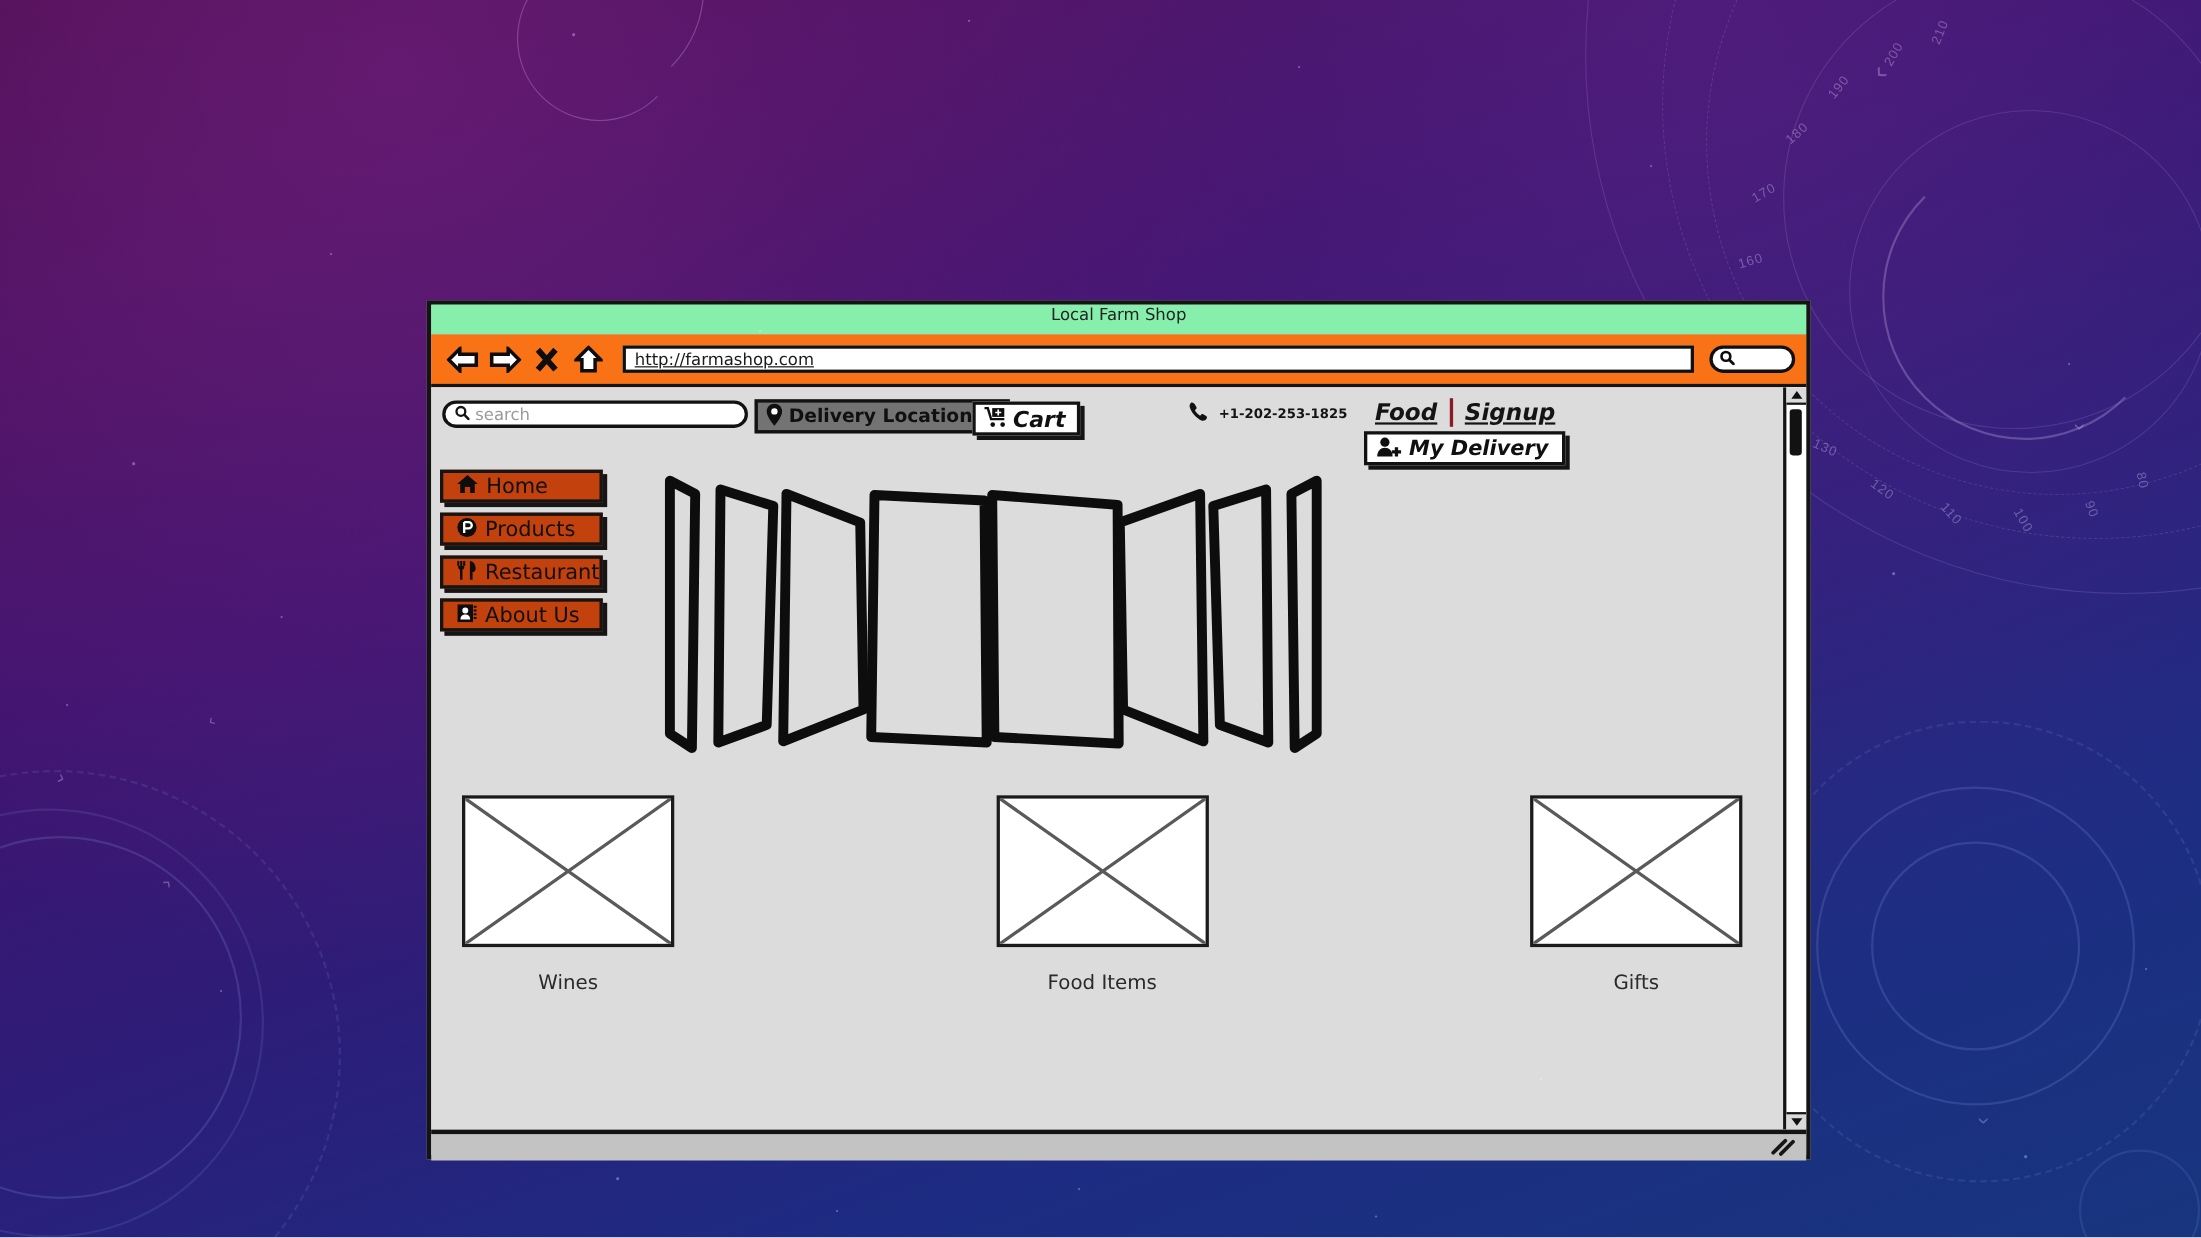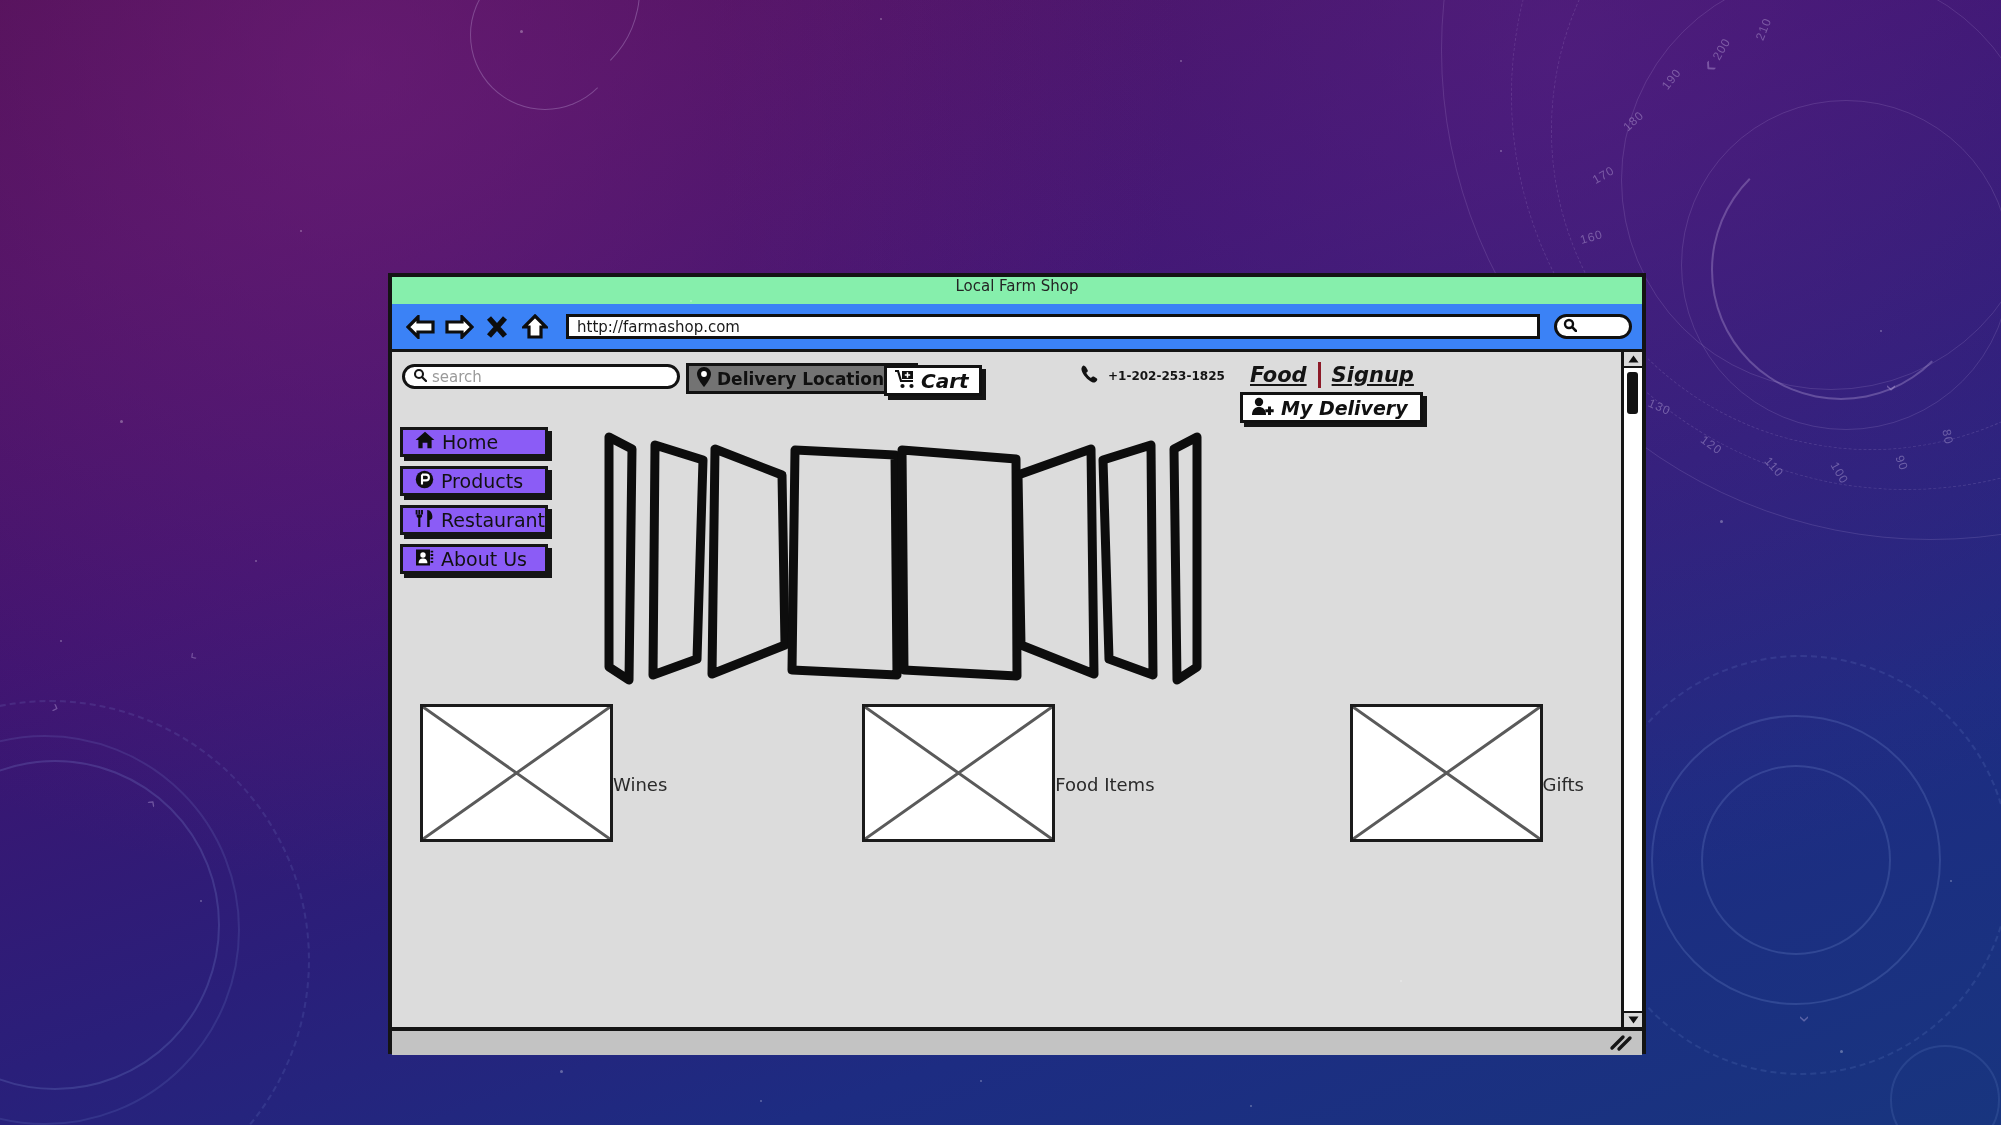--- a/index.html
+++ b/index.html
@@ -106,10 +106,11 @@
   #navbar {
     position: relative;
     height: 48px;
-    background: #3b82f6;
+    background: #f97316;
     display: flex; align-items: center;
     padding: 0 8px 0 12px;
     border-bottom: 3px solid #141414;
+    text-decoration: underline;
   }
   .navicon {
     width: 34px; height: 32px;

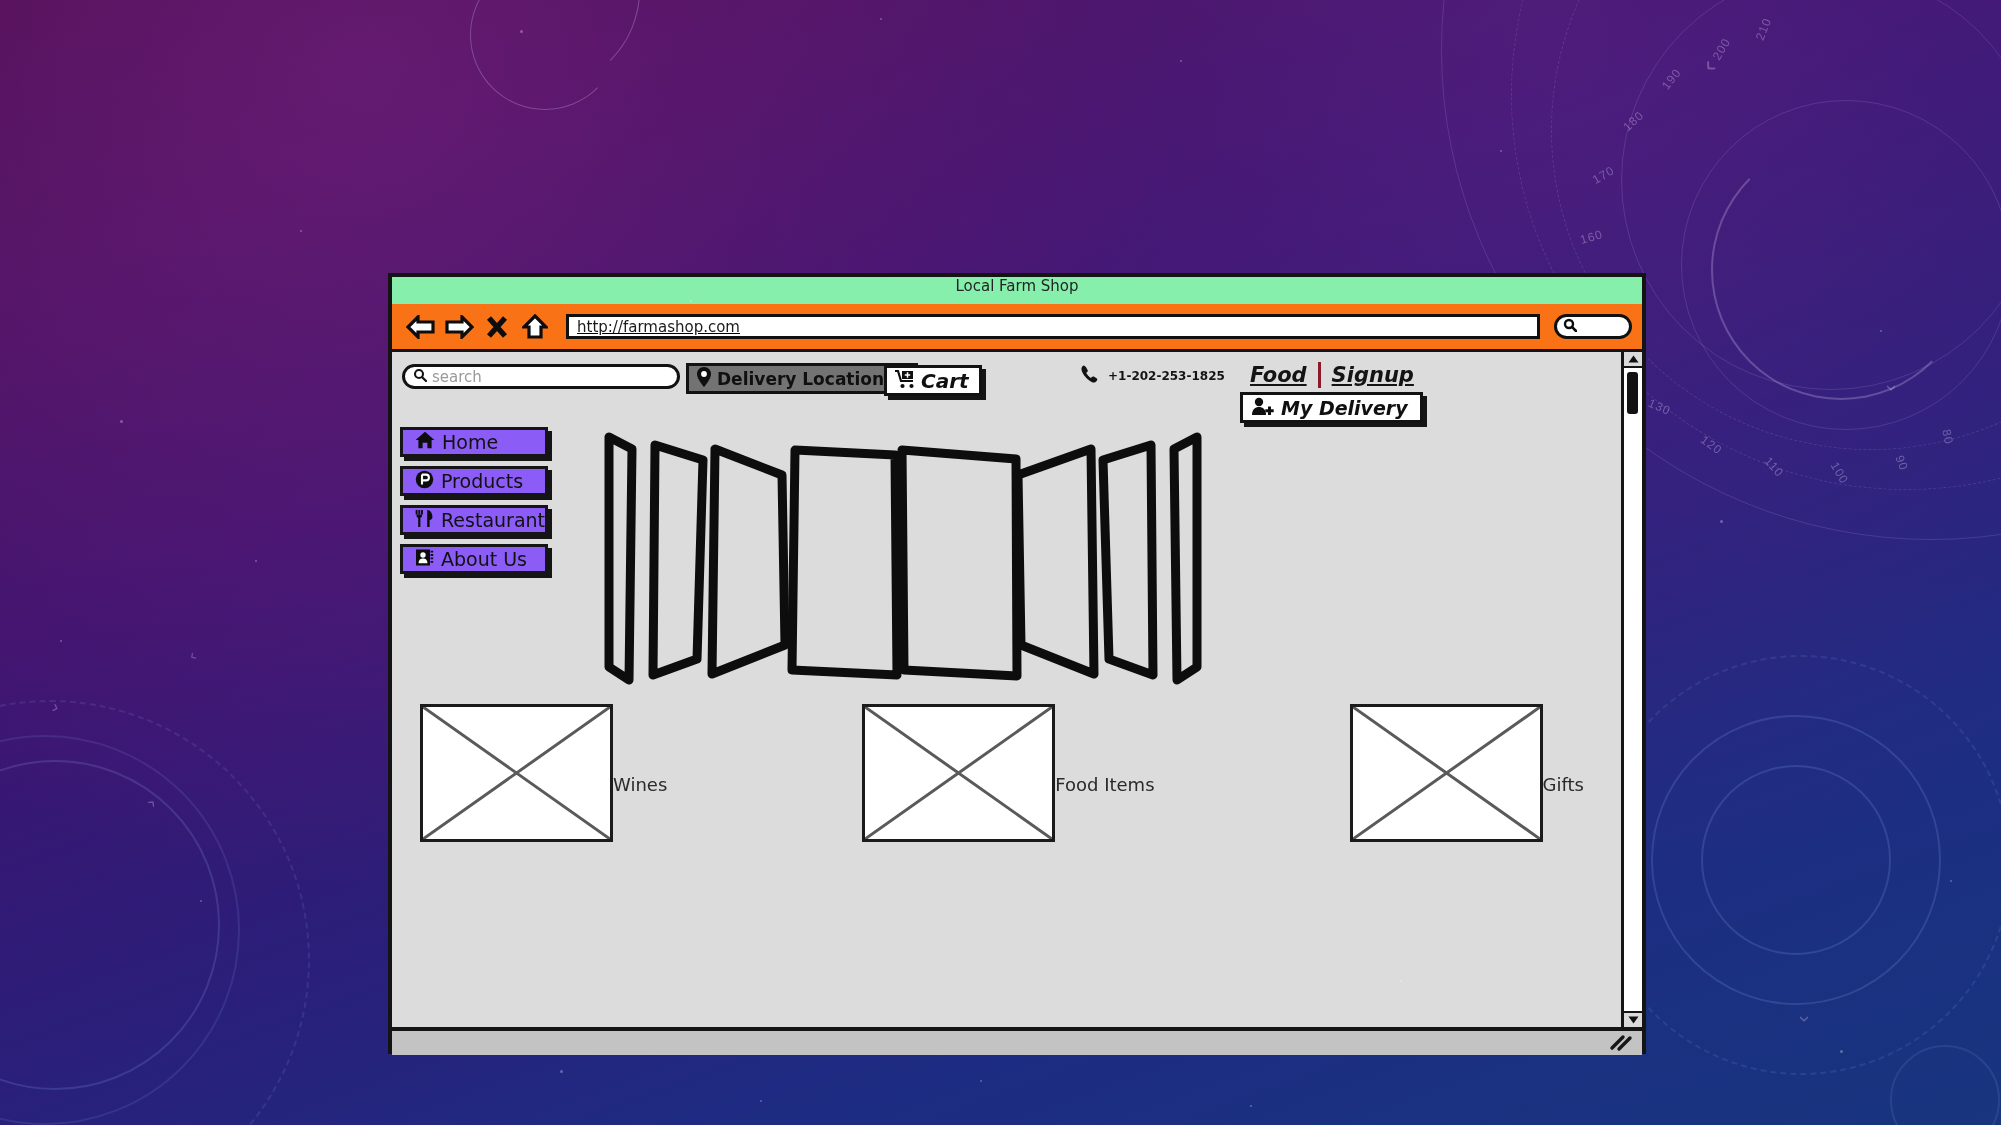--- a/index.html
+++ b/index.html
@@ -267,7 +267,7 @@
   }
   .nav-item {
     height: 30px;
-    background: #8b5cf6;
+    background: #c2410c;
     border: 3px solid #151515;
     box-shadow: 4px 4px 0 #151515;
     margin-bottom: 9px;

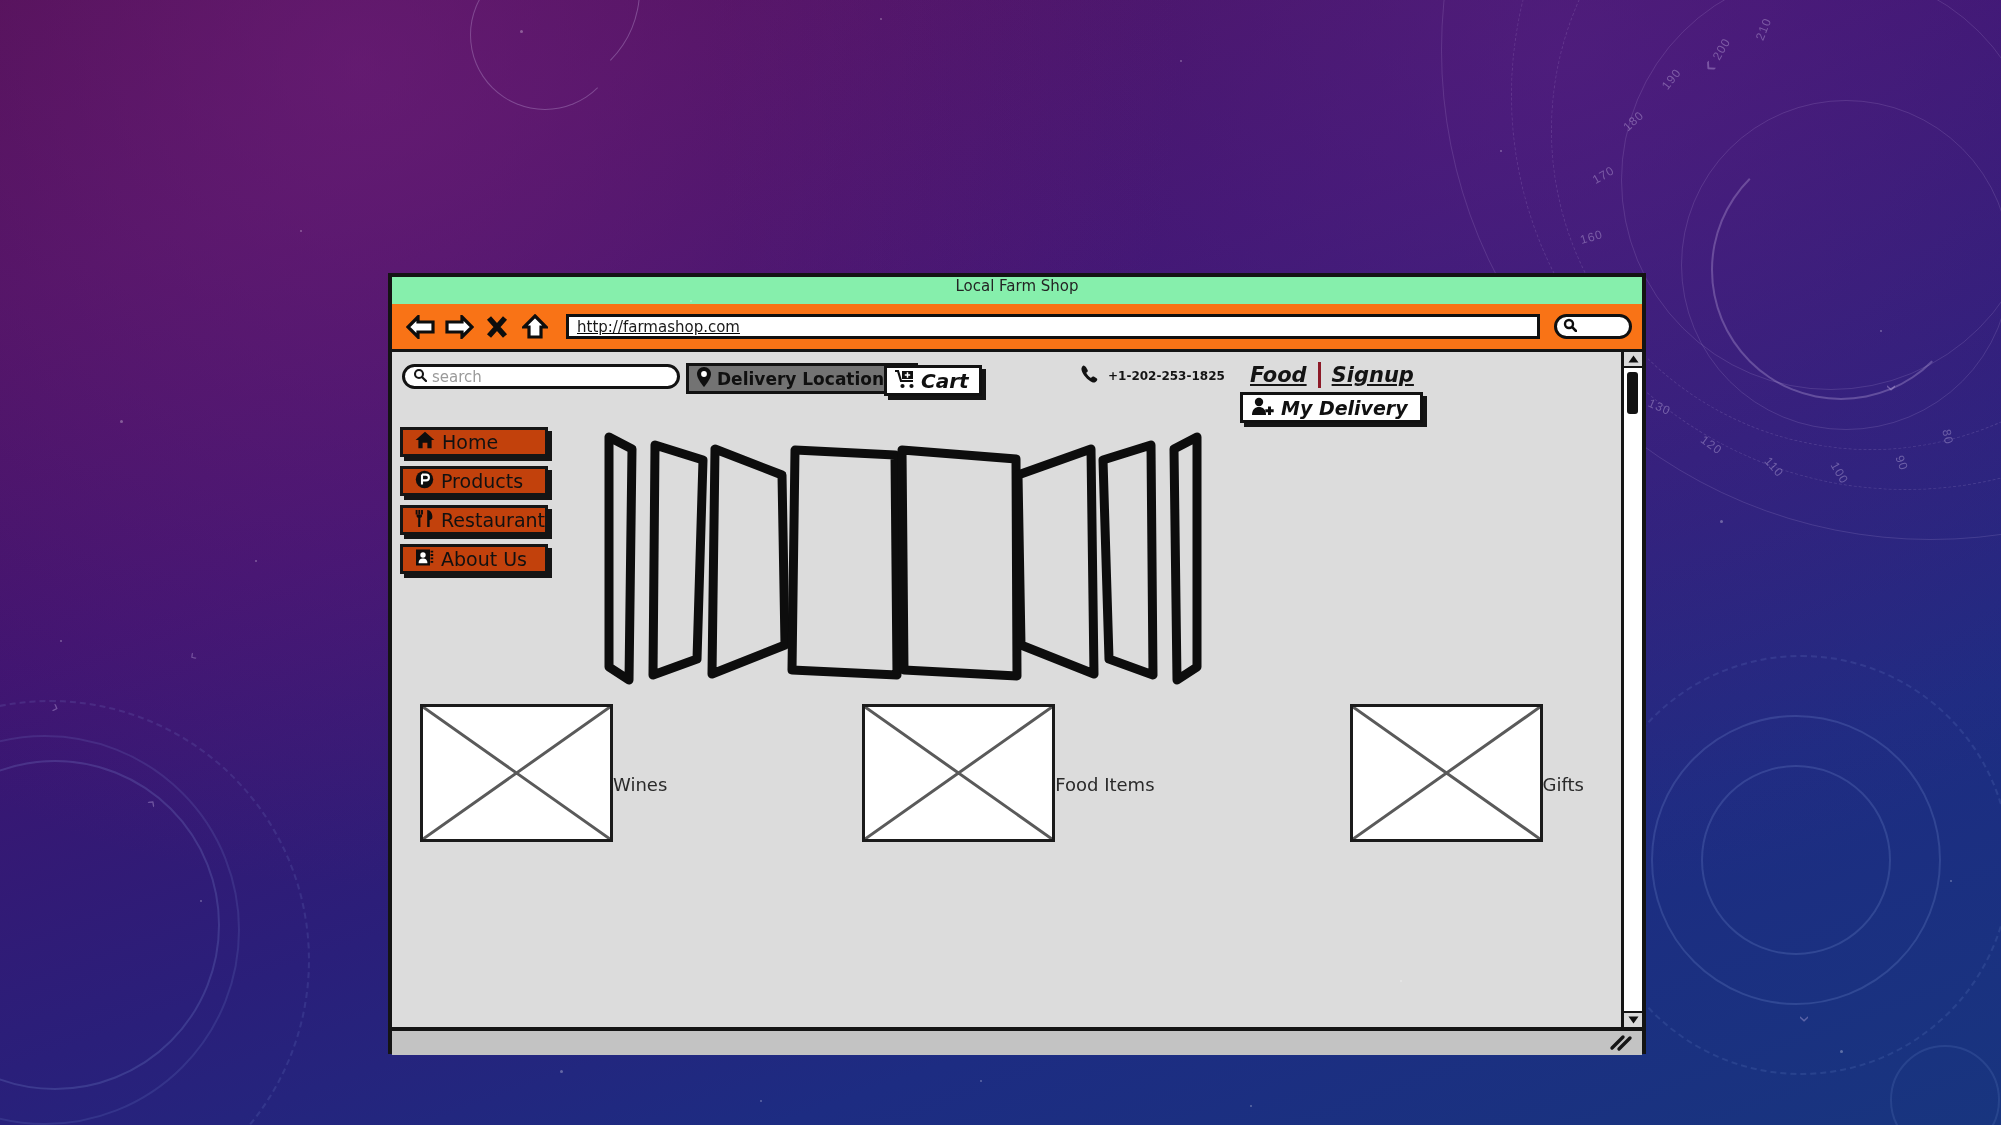--- a/index.html
+++ b/index.html
@@ -299,7 +299,7 @@
     padding: 0 18px;
   }
   .thumb-cell {
-    display: flex; flex-direction: row; align-items: center;
+    display: flex; flex-direction: column; align-items: center; margin-top: 19px;
   }
   .thumb-box {
     width: 193px; height: 138px;

